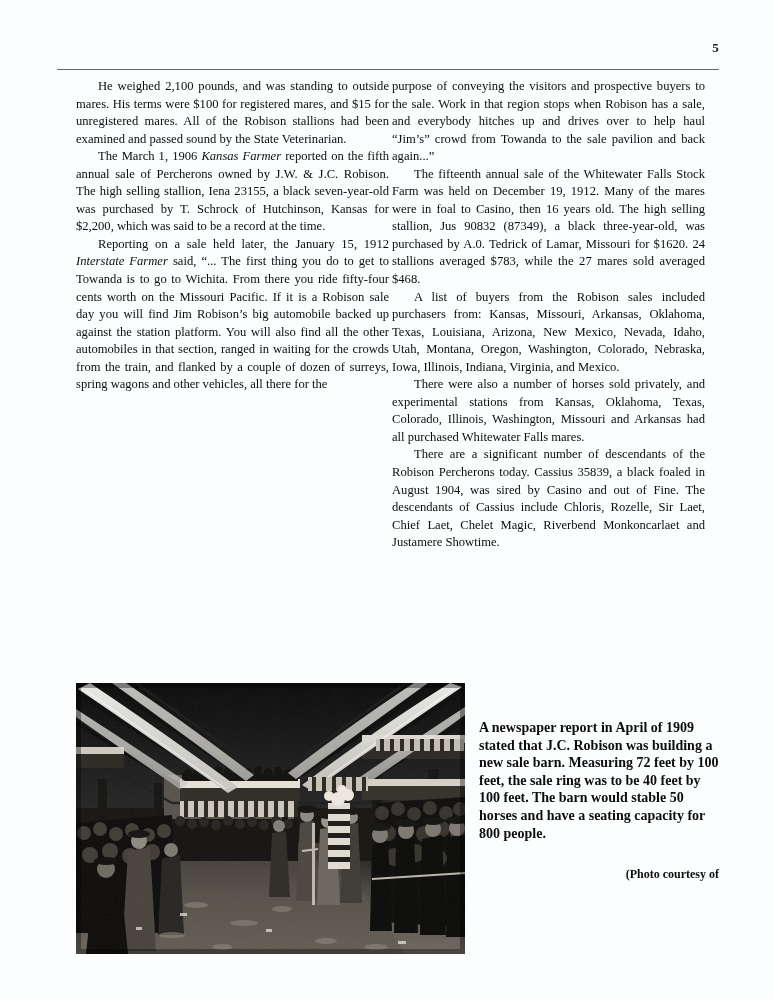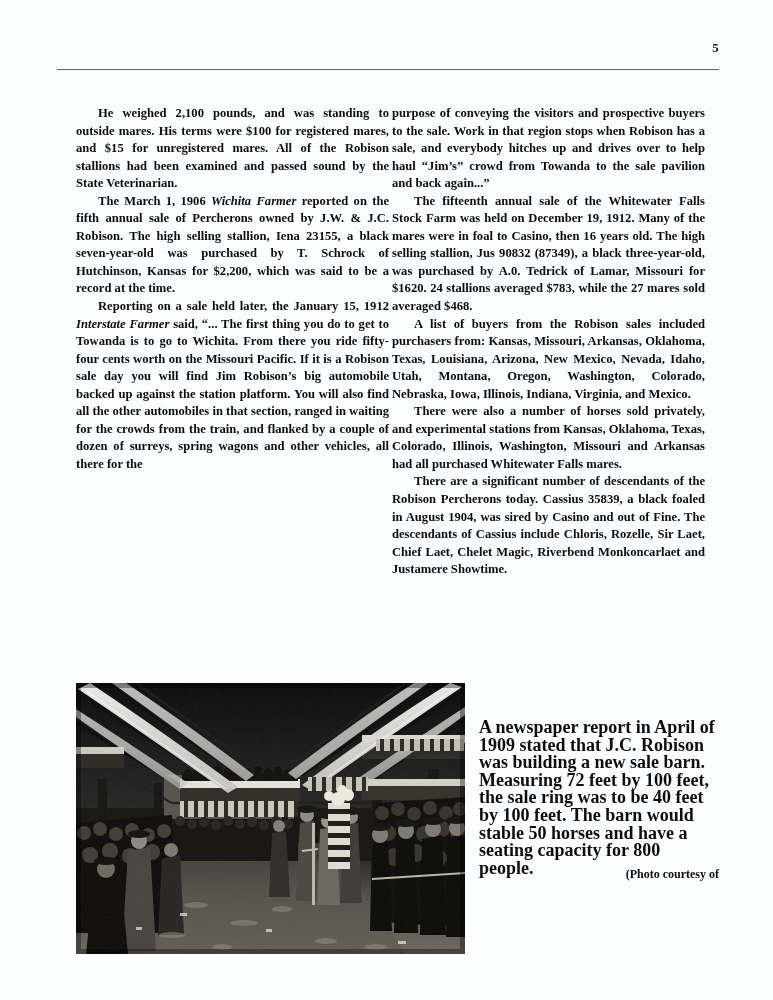--- a/index.html
+++ b/index.html
@@ -51,11 +51,10 @@
     top: 78px;
     font-size: 12.6px;
     line-height: 17.55px;
-    font-weight: 700;
+    font-weight: 400;
     text-align: justify;
     text-justify: inter-word;
     color: #0d0d0d;
-    margin-top: 27px;
     -webkit-font-smoothing: antialiased;
   }
   .col-left {

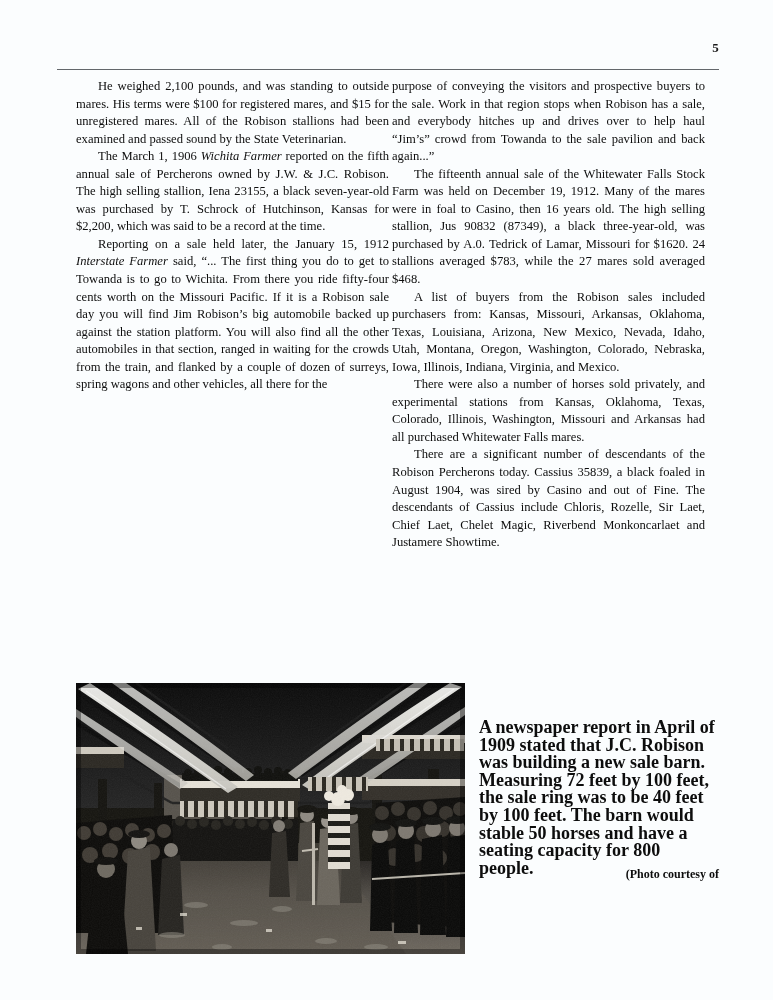--- a/index.html
+++ b/index.html
@@ -139,7 +139,7 @@
   <div class="col col-left">
     <p>He weighed 2,100 pounds, and was standing to outside mares. His terms were $100 for registered mares, and $15 for unregistered mares. All of the Robison stallions had been examined and passed sound by the State Veterinarian.</p>
     <p>
-      <span>The March 1, 1906 </span><span class="ital">Wichita Farmer</span><span> reported on the fifth annual sale of Percherons owned by J.W. &amp; J.C. Robison. The high selling stallion, Iena 23155, a black seven-year-old was purchased by T. Schrock of Hutchinson, Kansas for $2,200, which was said to be a record at the time.</span>
+      <span>The March 1, 1906 </span><span class="ital">Kansas Farmer</span><span> reported on the fifth annual sale of Percherons owned by J.W. &amp; J.C. Robison. The high selling stallion, Iena 23155, a black seven-year-old was purchased by T. Schrock of Hutchinson, Kansas for $2,200, which was said to be a record at the time.</span>
     </p>
     <p>
       <span>Reporting on a sale held later, the January 15, 1912 </span><span class="ital">Interstate Farmer</span><span> said, “... The first thing you do to get to Towanda is to go to Wichita. From there you ride fifty-four cents worth on the Missouri Pacific. If it is a Robison sale day you will find Jim Robison’s big automobile backed up against the station platform. You will also find all the other automobiles in that section, ranged in waiting for the crowds from the train, and flanked by a couple of dozen of surreys, spring wagons and other vehicles, all there for the</span>

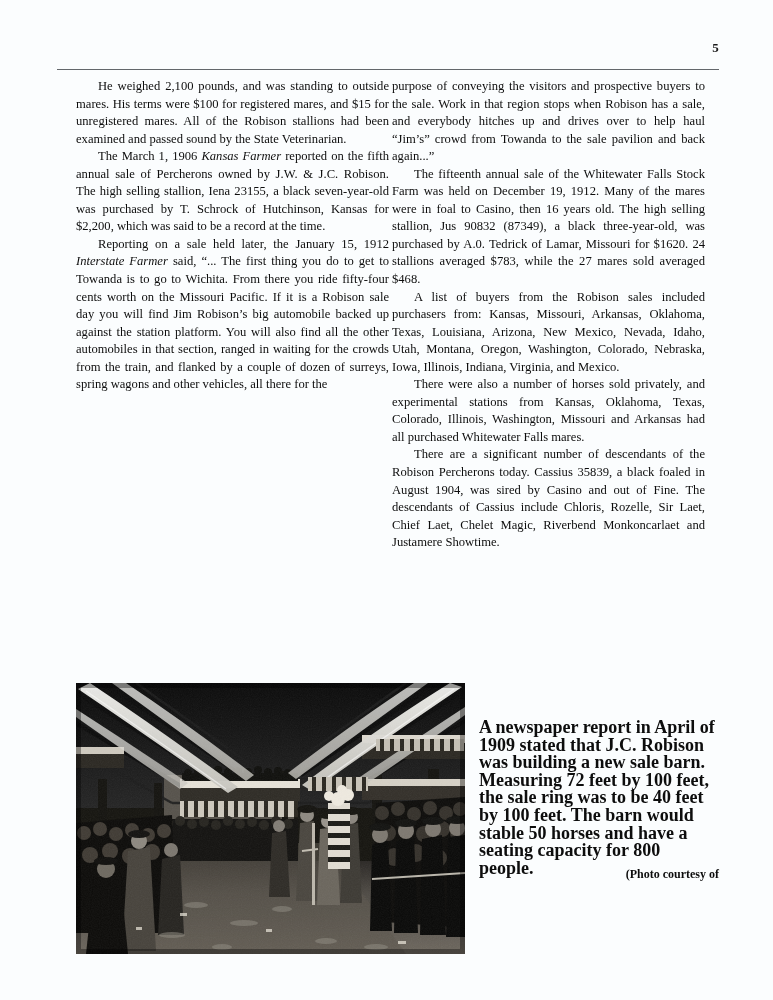--- a/index.html
+++ b/index.html
@@ -103,7 +103,7 @@
     left: 479px;
     top: 719px;
     width: 240px;
-    font-size: 18px;
+    font-size: 14px;
     line-height: 17.6px;
     font-weight: 700;
     text-align: left;

